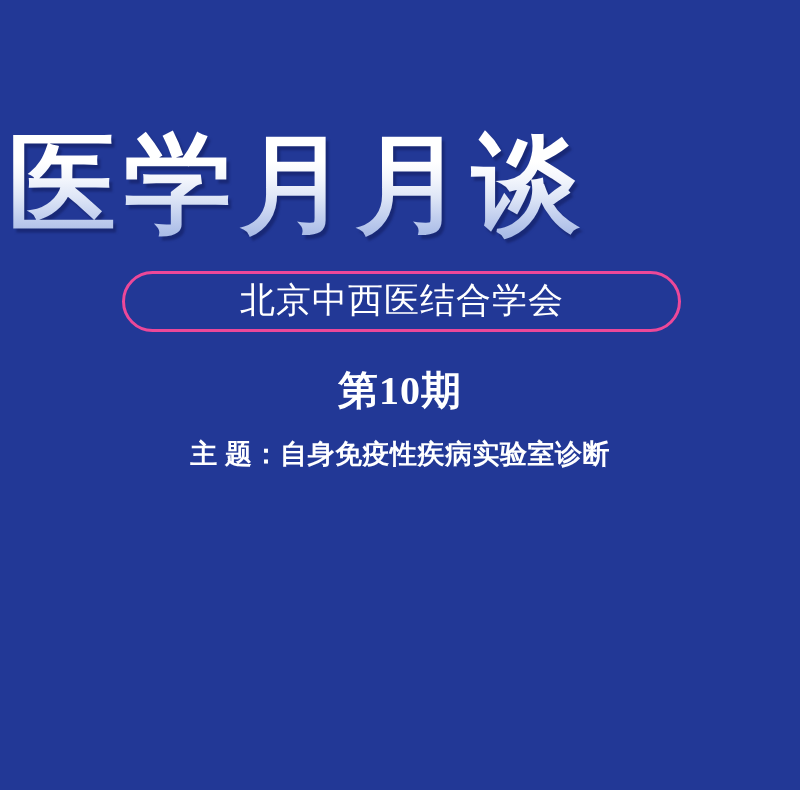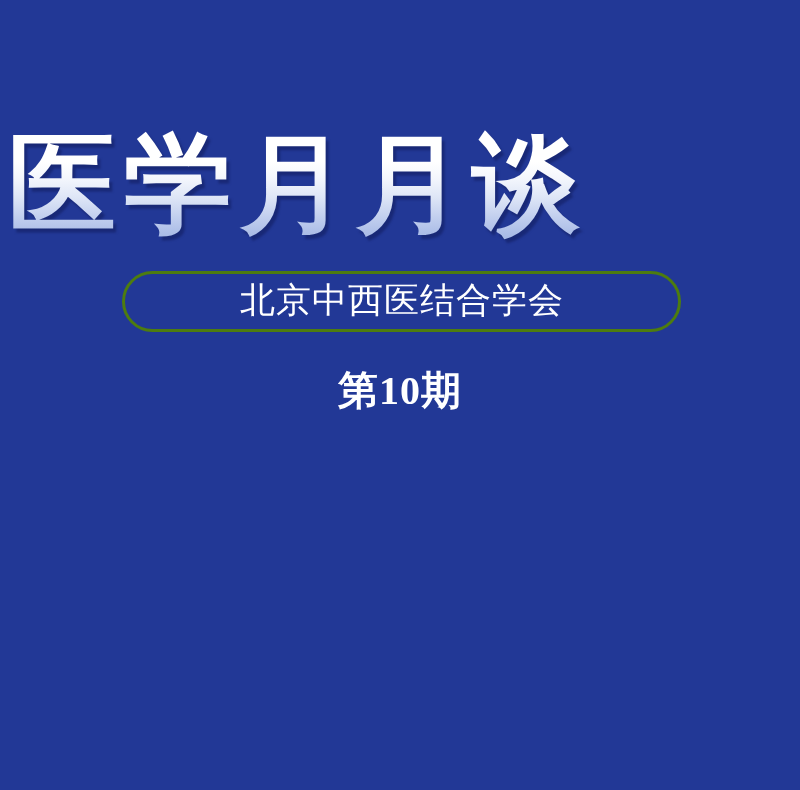--- a/index.html
+++ b/index.html
@@ -81,7 +81,7 @@
     width: 559px;
     height: 61px;
     box-sizing: border-box;
-    border: 3px solid #4d7c0f;
+    border: 3px solid #ec4899;
     border-radius: 34px;
     display: flex;
     align-items: center;

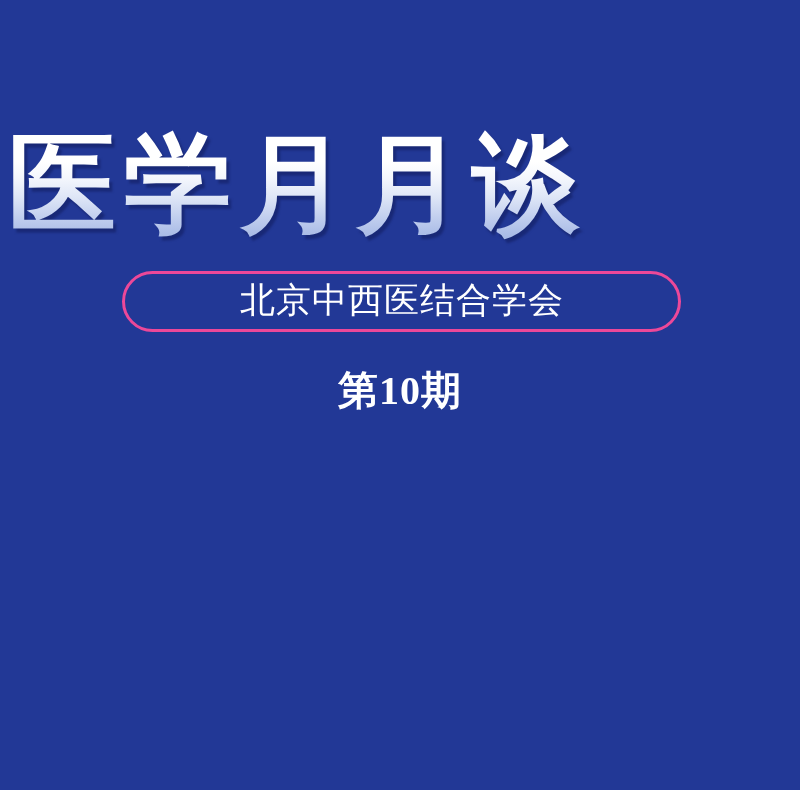--- a/index.html
+++ b/index.html
@@ -166,6 +166,9 @@
     <span class="issue-label">第10期</span>
   </div>
 
+  <div class="topic">
+    <span class="topic-text">主 题：自身免疫性疾病实验室诊断</span>
+  </div>
 
   <div class="lower-stage"></div>
 

